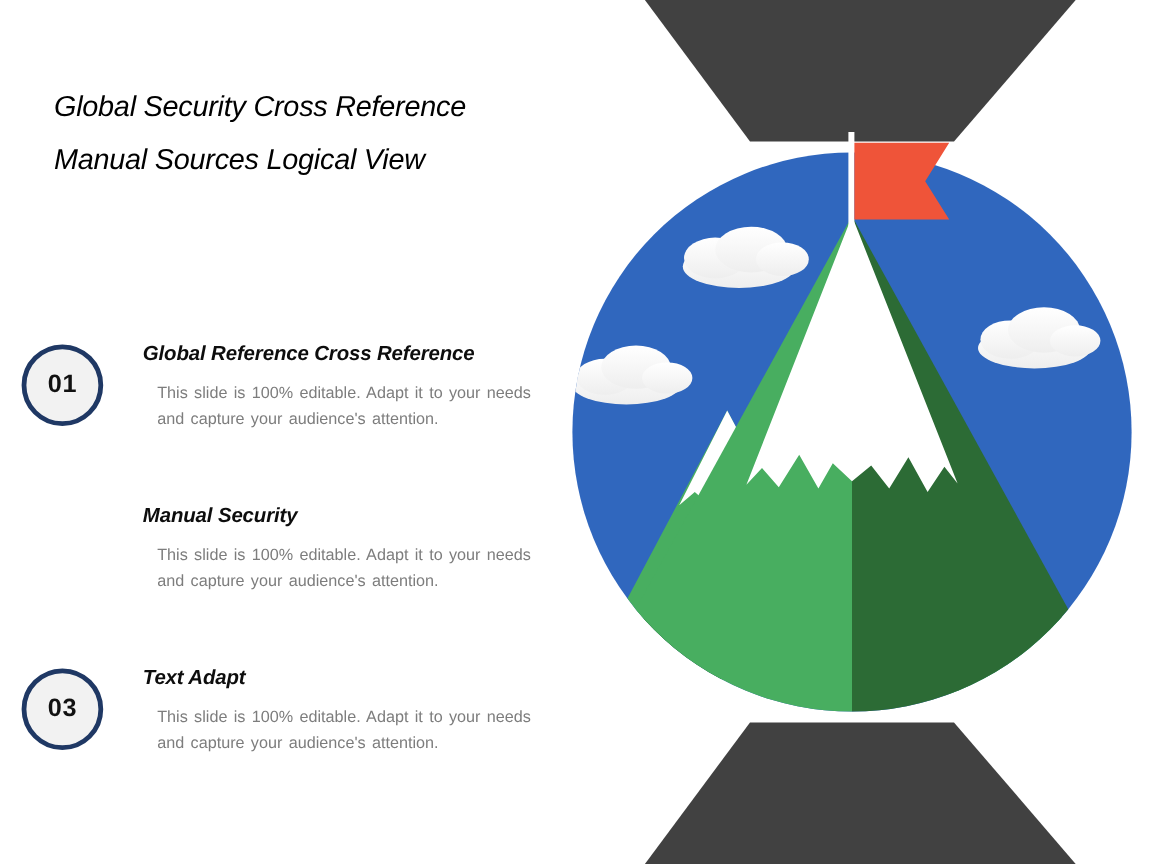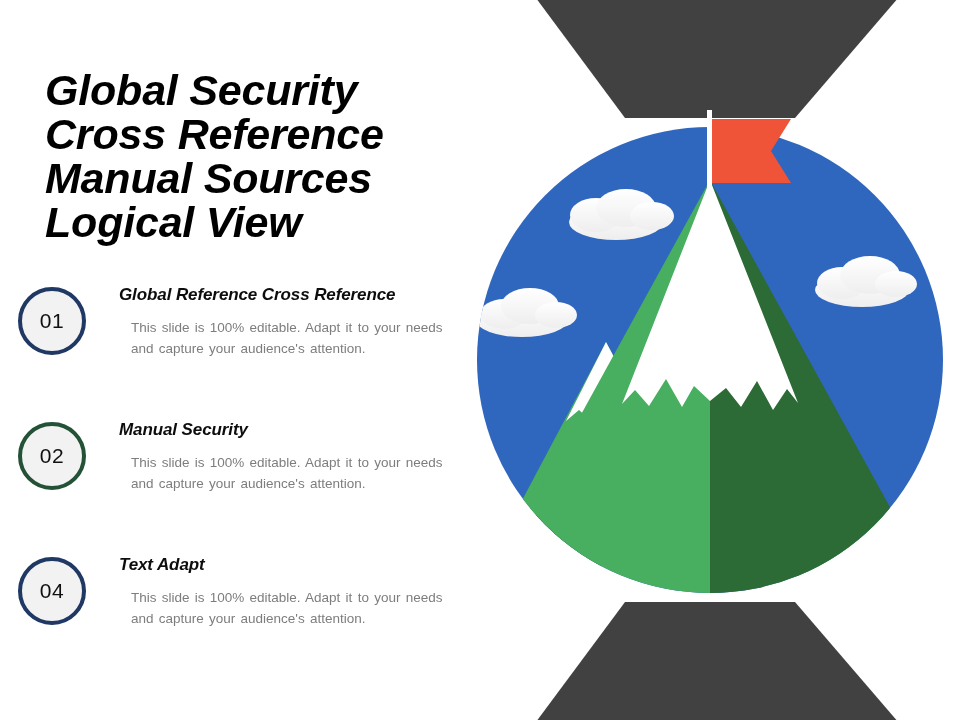--- a/index.html
+++ b/index.html
@@ -25,9 +25,9 @@
     left: 45px;
     top: 68px;
     width: 420px;
-    font-size: 43px;
+    font-size: 24px;
     line-height: 44px;
-    font-weight: bold;
+    font-weight: normal;
     font-style: italic;
     color: #000000;
     letter-spacing: -0.2px;

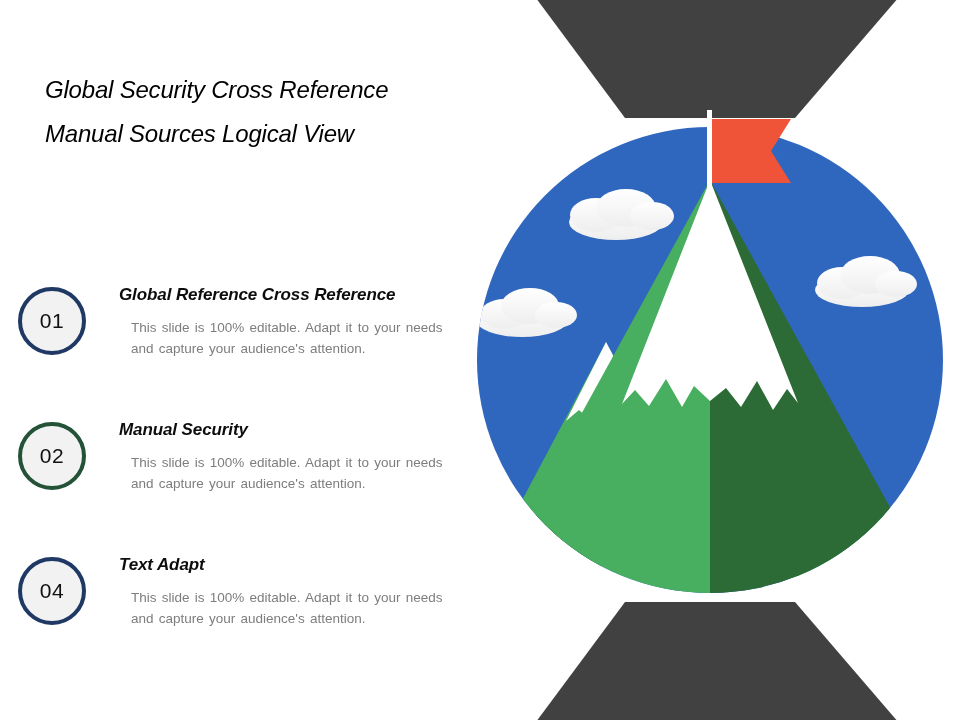--- a/index.html
+++ b/index.html
@@ -59,7 +59,7 @@
   }
   .bullet-badge-num {
     font-size: 21px;
-    font-weight: normal;
+    font-weight: bold;
     color: #111111;
     letter-spacing: 0.5px;
   }

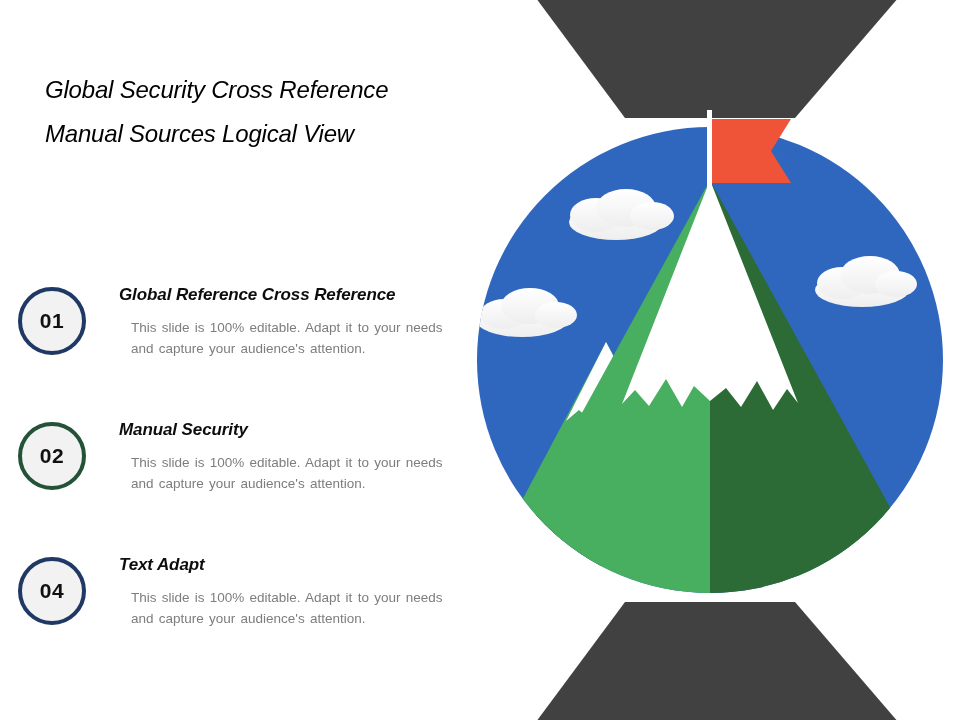--- a/index.html
+++ b/index.html
@@ -117,9 +117,6 @@
     </div>
 
     <div class="bullet-item">
-      <div class="bullet-badge" style="border: 4px solid #235237;">
-        <span class="bullet-badge-num">02</span>
-      </div>
       <div class="bullet-body">
         <p class="bullet-heading">Manual Security</p>
         <p class="bullet-desc">This slide is 100% editable.  Adapt it to your needs and capture your audience's attention.</p>

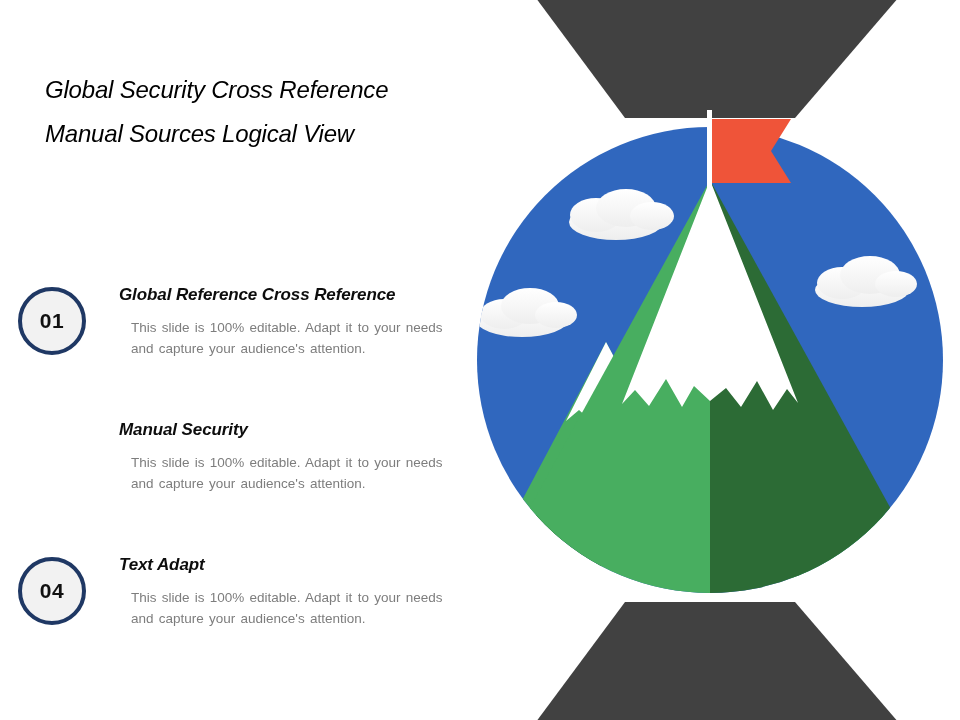--- a/index.html
+++ b/index.html
@@ -125,7 +125,7 @@
 
     <div class="bullet-item">
       <div class="bullet-badge" style="border: 4px solid #1f3864;">
-        <span class="bullet-badge-num">04</span>
+        <span class="bullet-badge-num">03</span>
       </div>
       <div class="bullet-body">
         <p class="bullet-heading">Text Adapt</p>

